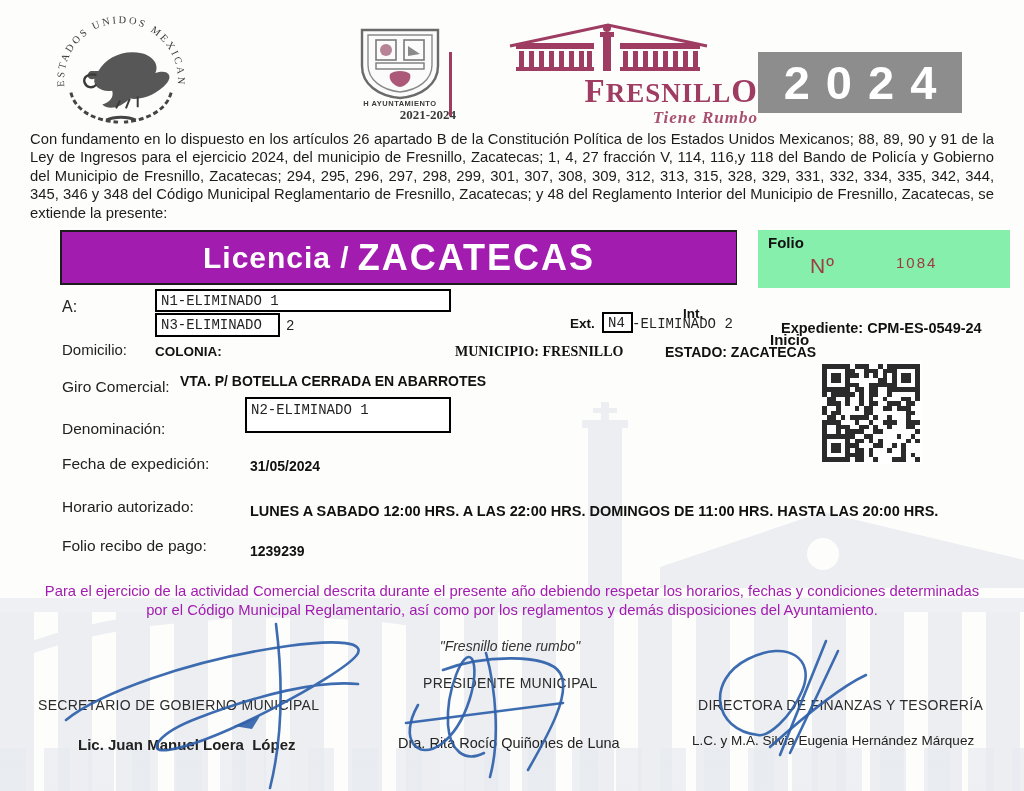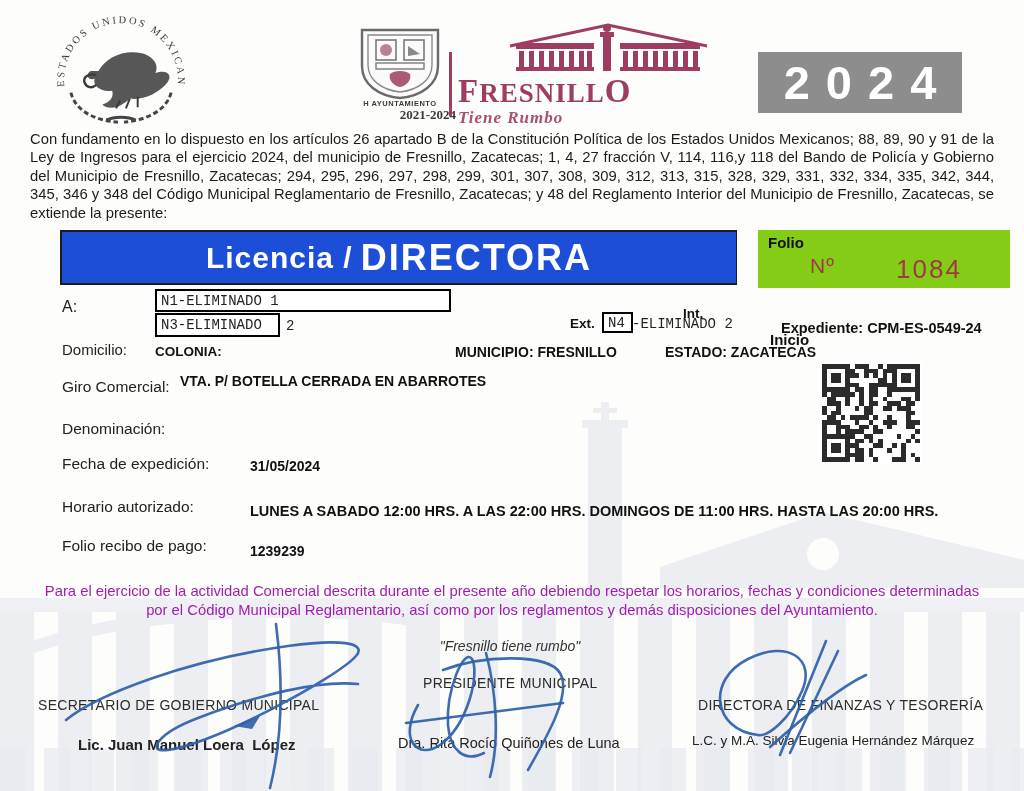--- a/index.html
+++ b/index.html
@@ -22,7 +22,7 @@
   .shield-cap2{position:absolute;left:344px;top:107px;width:112px;text-align:right;
     font-family:"Liberation Serif",serif;font-size:13px;font-weight:bold;color:#3a3a3a;z-index:1;}
   .logo-divider{position:absolute;left:449px;top:52px;width:3px;height:64px;background:#9e3c62;z-index:1;}
-  .logo{position:absolute;left:458px;top:22px;width:300px;text-align:left;z-index:1;}
+  .logo{position:absolute;left:458px;top:22px;width:300px;text-align:right;z-index:1;}
   .logo-icon{width:205px;height:52px;margin:0 auto;display:block;}
   .logo-title{font-family:"Liberation Serif",serif;font-weight:bold;color:#9e3c62;
     font-size:27px;letter-spacing:1px;line-height:1;margin-top:1px;}

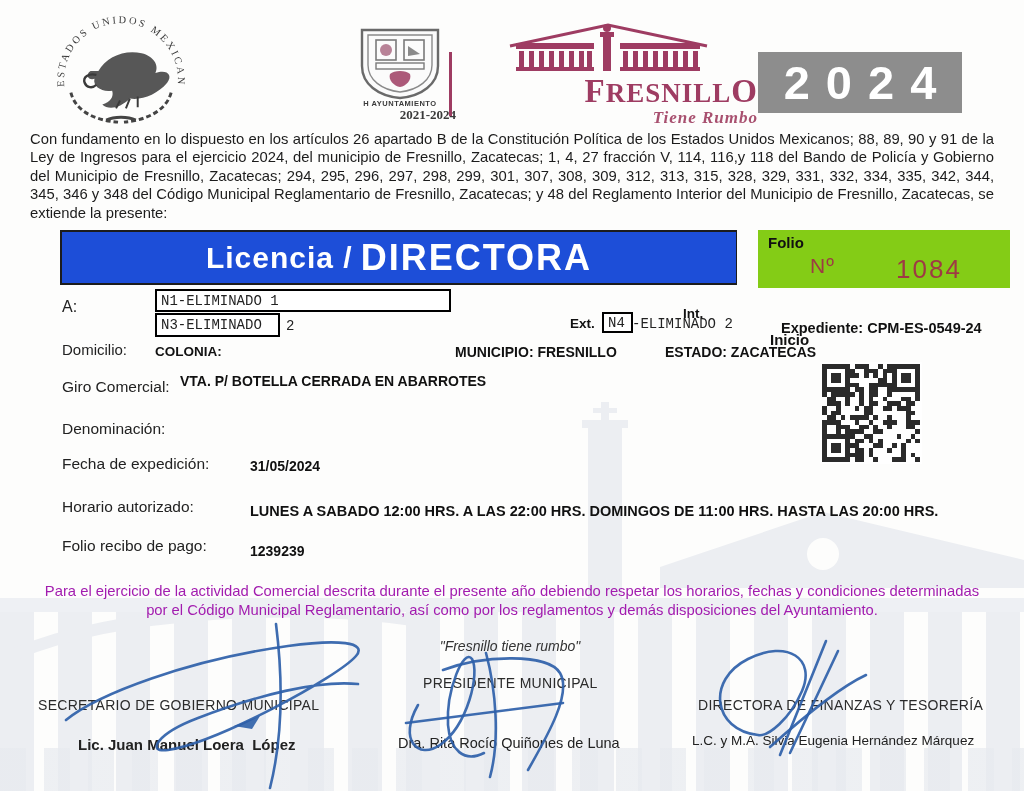--- a/index.html
+++ b/index.html
@@ -36,7 +36,7 @@
   .intro{position:absolute;left:30px;top:130px;width:964px;z-index:1;
     font-size:14.8px;line-height:1.25;text-align:justify;color:#1c1c1c;}
   
-  .banner{position:absolute;left:60px;top:230px;width:677px;height:55px;background:#1d4ed8;
+  .banner{position:absolute;left:60px;top:230px;width:677px;height:55px;background:#a21caf;
     border:2px solid #1c1c1c;border-right-width:1px;box-sizing:border-box;z-index:1;
     display:flex;align-items:center;justify-content:center;color:#fff;}
   .banner .t1{font-size:30px;font-weight:bold;letter-spacing:1px;}

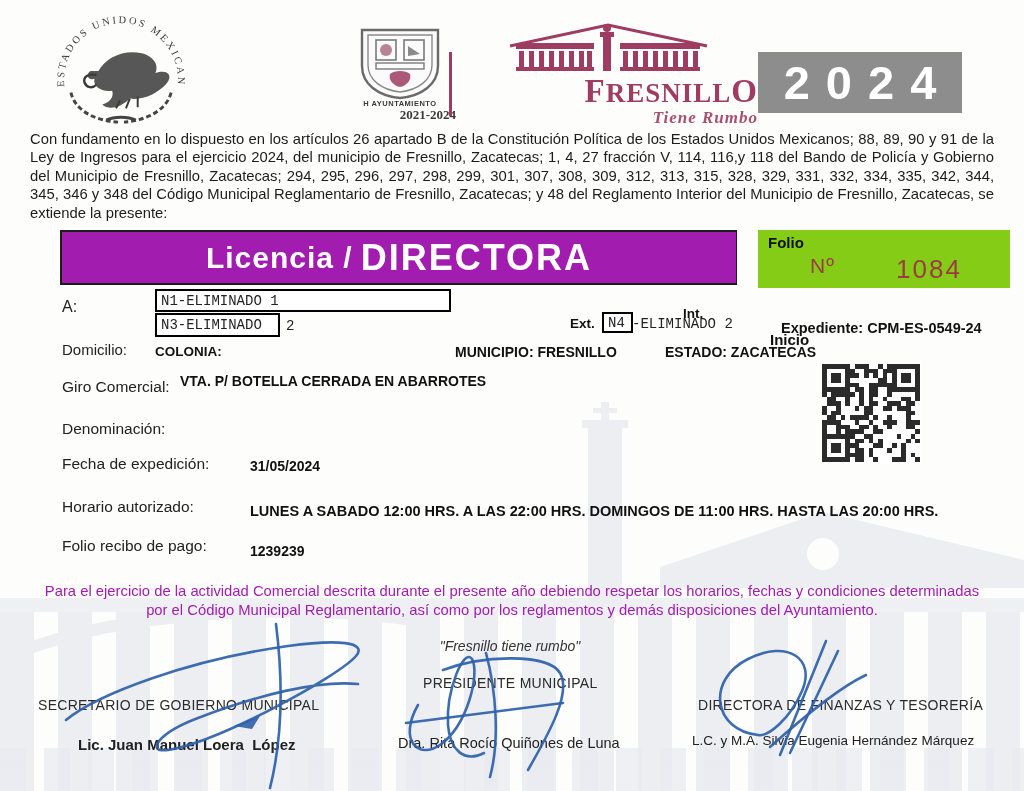--- a/index.html
+++ b/index.html
@@ -160,7 +160,7 @@
 
   <div class="banner">
     <span class="t1">Licencia /</span>
-    <span class="t2">DIRECTORA</span>
+    <span class="t2">ZACATECAS</span>
   </div>
   <div class="folio-box">
     <span class="folio-label">Folio</span>

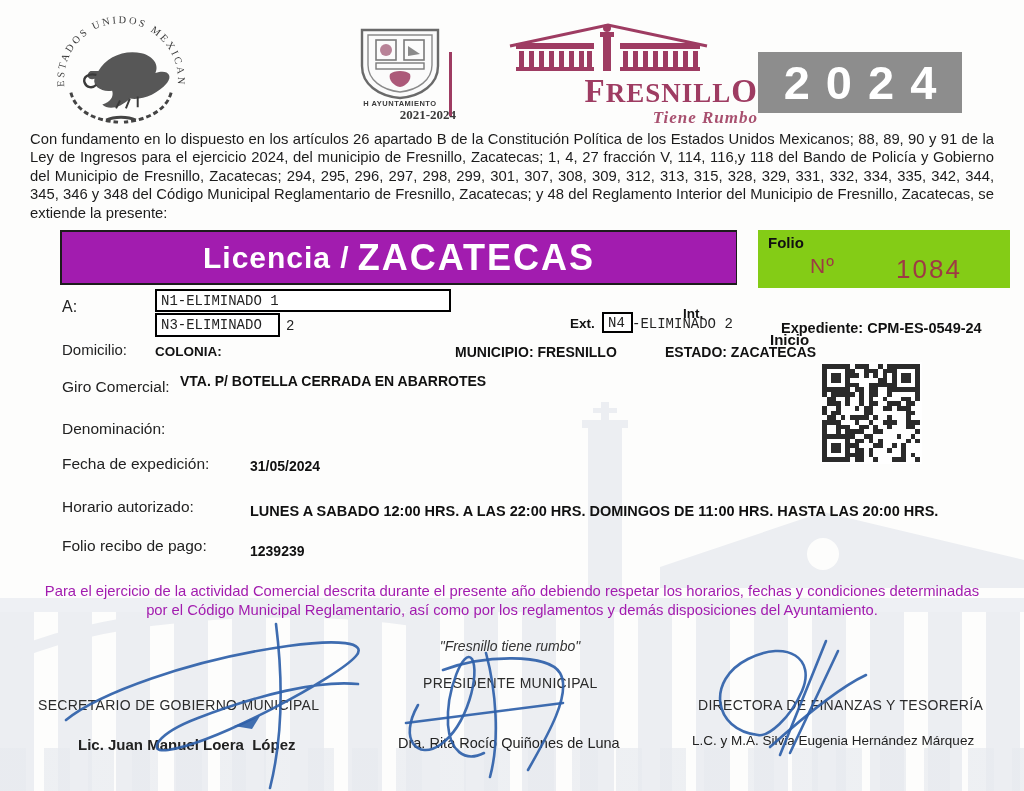--- a/index.html
+++ b/index.html
@@ -41,7 +41,7 @@
     display:flex;align-items:center;justify-content:center;color:#fff;}
   .banner .t1{font-size:30px;font-weight:bold;letter-spacing:1px;}
   .banner .t2{font-size:36px;font-weight:bold;letter-spacing:2px;margin-left:8px;}
-  .folio-box{position:absolute;left:758px;top:230px;width:252px;height:58px;background:#84cc16;z-index:1;}
+  .folio-box{position:absolute;left:758px;top:230px;width:252px;height:58px;background:#86efac;z-index:1;}
   .folio-label{position:absolute;left:10px;top:4px;font-size:15px;font-weight:bold;color:#111;}
   .folio-no{position:absolute;left:52px;top:24px;font-size:21px;color:#9e3a44;letter-spacing:1px;}
   .folio-num{position:absolute;left:138px;top:24px;font-size:26px;color:#9e3a44;letter-spacing:2px;text-align:right;}

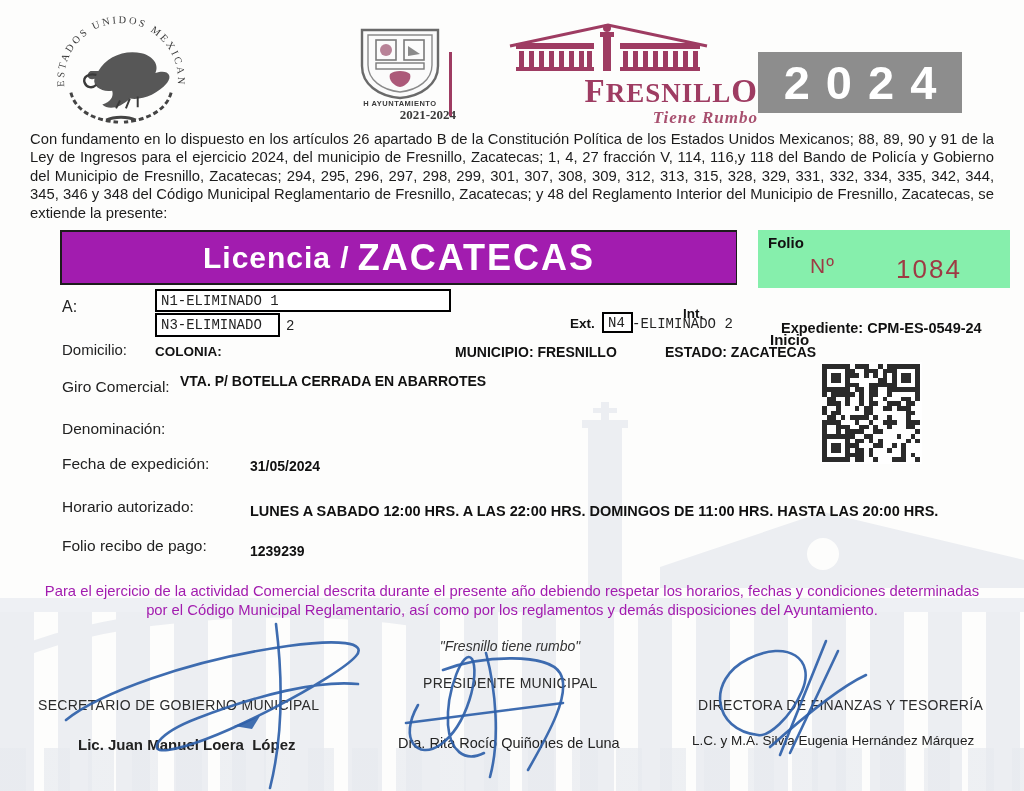--- a/index.html
+++ b/index.html
@@ -44,7 +44,7 @@
   .folio-box{position:absolute;left:758px;top:230px;width:252px;height:58px;background:#86efac;z-index:1;}
   .folio-label{position:absolute;left:10px;top:4px;font-size:15px;font-weight:bold;color:#111;}
   .folio-no{position:absolute;left:52px;top:24px;font-size:21px;color:#9e3a44;letter-spacing:1px;}
-  .folio-num{position:absolute;left:138px;top:24px;font-size:26px;color:#9e3a44;letter-spacing:2px;text-align:right;}
+  .folio-num{position:absolute;left:138px;top:24px;font-size:15px;color:#9e3a44;letter-spacing:2px;text-align:right;}
   
   .lbl{position:absolute;z-index:1;font-size:15px;color:#222;}
   .blbl{position:absolute;z-index:1;font-size:13.5px;font-weight:bold;color:#111;}

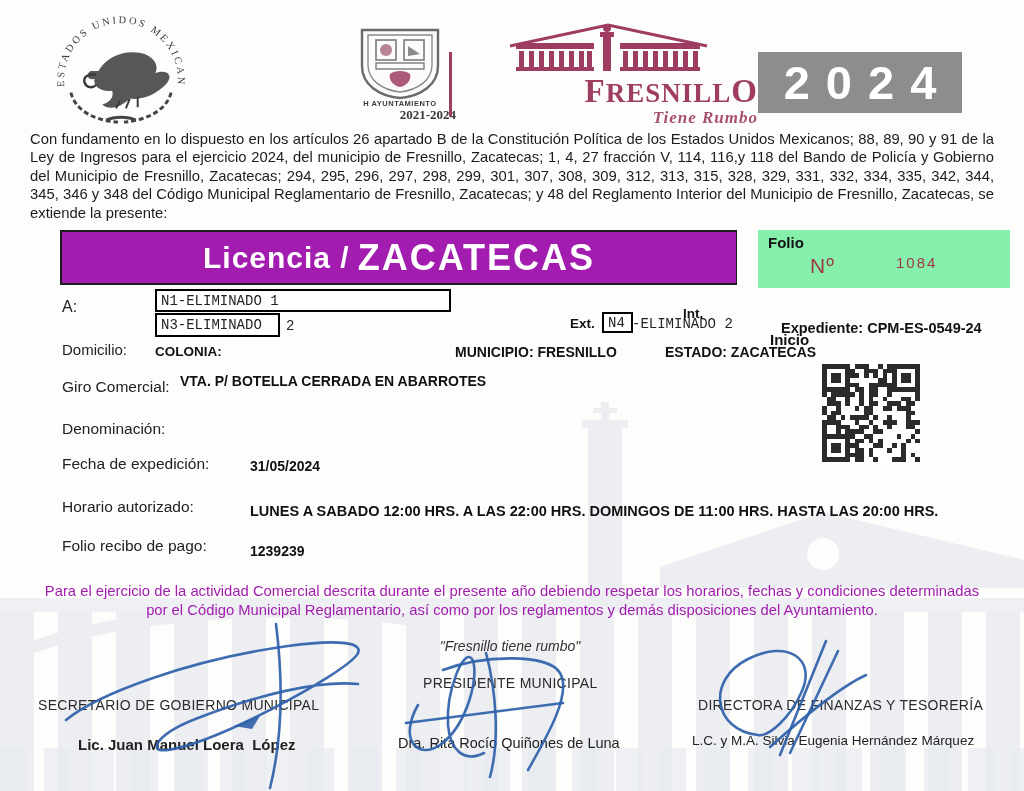--- a/index.html
+++ b/index.html
@@ -189,7 +189,7 @@
 
   <div class="lbl" style="left:62px;top:341px;">Domicilio:</div>
   <div class="blbl" style="left:155px;top:344px;">COLONIA:</div>
-  <div class="blbl" style="left:455px;top:344px;font-size:14px;">MUNICIPIO: FRESNILLO</div>
+  <div class="blbl" style="left:455px;top:344px;font-size:14px;font-family:Liberation Serif, serif;">MUNICIPIO: FRESNILLO</div>
   <div class="blbl" style="left:665px;top:344px;font-size:14px;">ESTADO: ZACATECAS</div>
 
   <div class="lbl" style="left:62px;top:378px;font-size:15.5px;">Giro Comercial:</div>

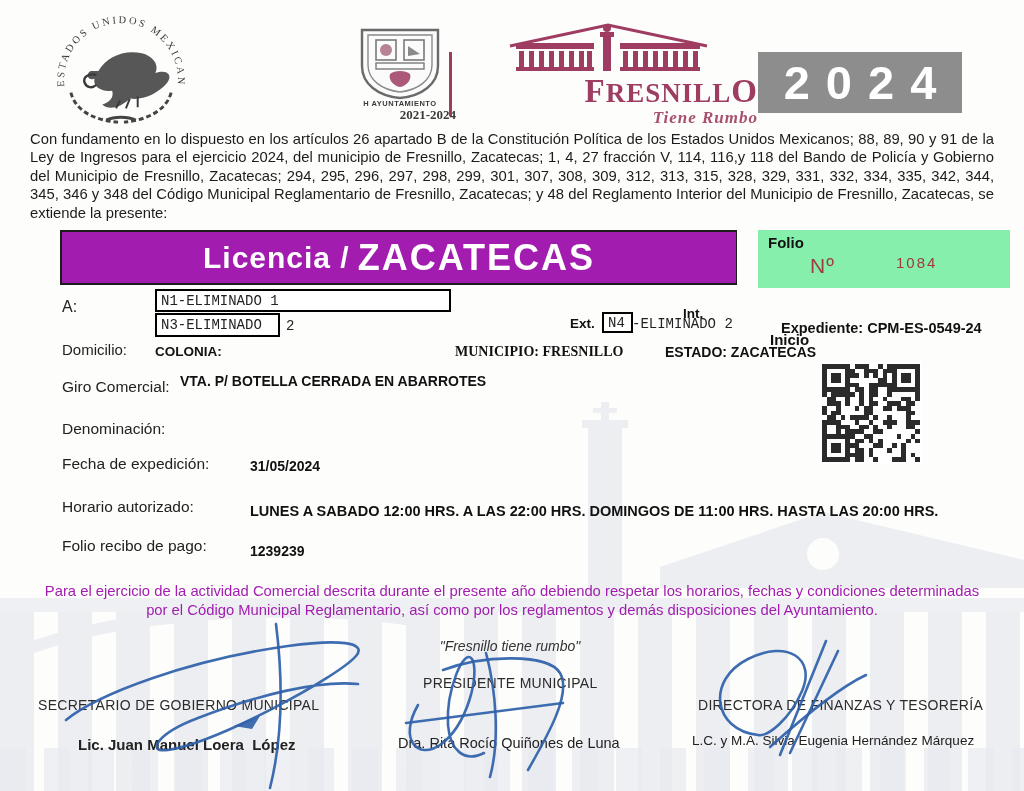--- a/index.html
+++ b/index.html
@@ -195,6 +195,9 @@
   <div class="lbl" style="left:62px;top:378px;font-size:15.5px;">Giro Comercial:</div>
   <div class="val" style="left:180px;top:373px;">VTA. P/ BOTELLA CERRADA EN ABARROTES</div>
   <div class="lbl" style="left:62px;top:420px;font-size:15.5px;">Denominación:</div>
+  <div class="rbox" style="left:245px;top:397px;width:206px;height:36px;align-items:flex-start;padding-top:3px;">
+    <span class="mono">N2-ELIMINADO 1</span>
+  </div>
 
   <div class="qr">
     <div class="qr-grid">

